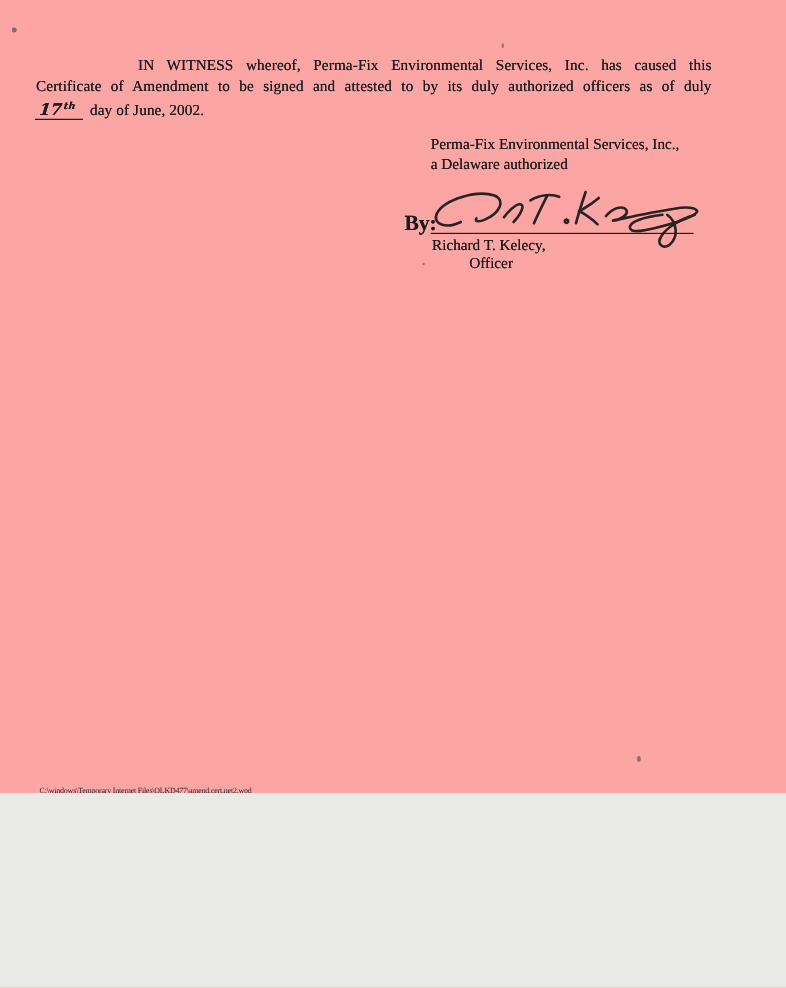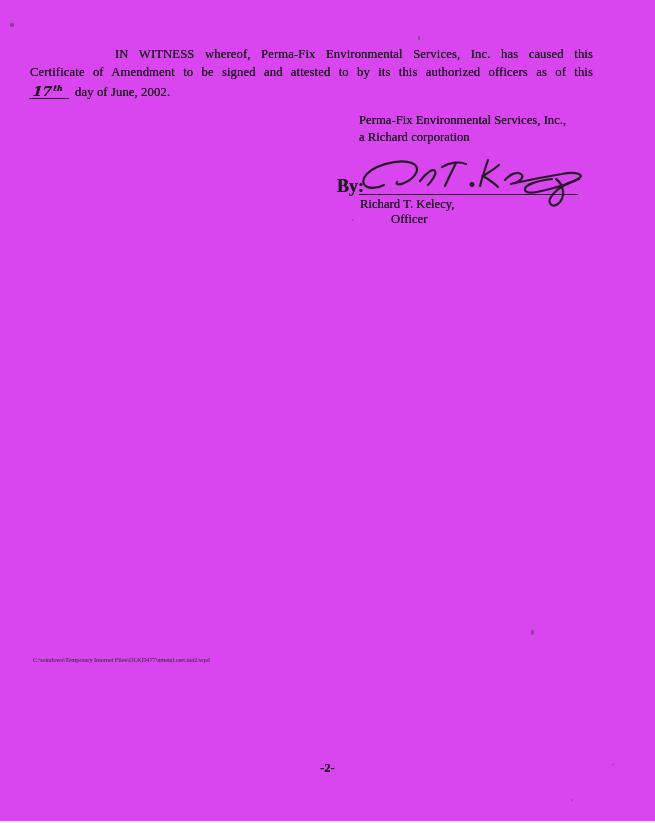--- a/index.html
+++ b/index.html
@@ -6,9 +6,9 @@
   .page {
     position: relative;
     width: 655px;
-    height: 821px;
+    height: 661px;
     margin: 0 auto;
-    background: #d946ef;
+    background: #fca5a5;
     overflow: hidden;
     font-family: "Liberation Serif", serif;
     color: #1d1d1d;

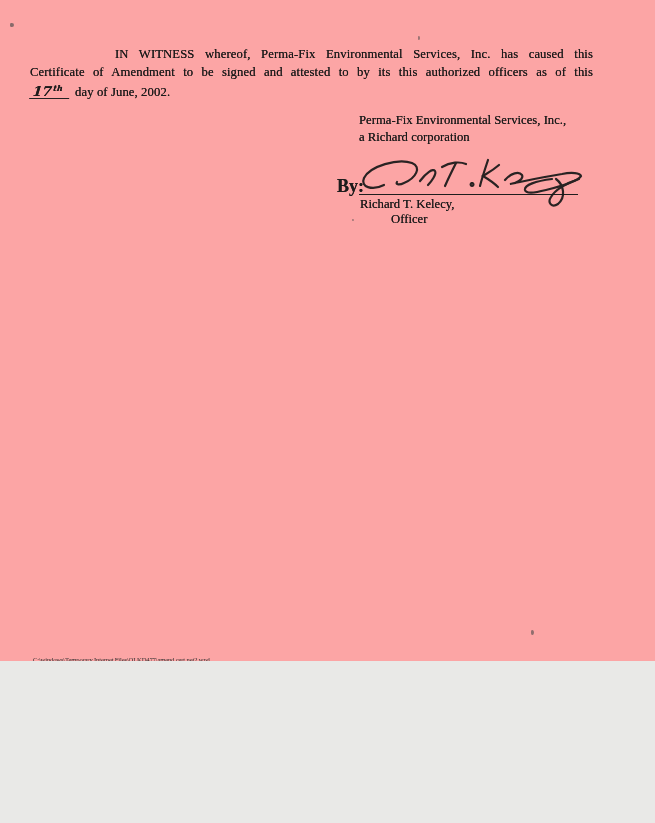--- a/index.html
+++ b/index.html
@@ -147,7 +147,7 @@
 
   <div class="witness-para ink">
     <div class="w-line fill indent">IN WITNESS whereof, Perma-Fix Environmental Services, Inc. has caused this</div>
-    <div class="w-line fill">Certificate of Amendment to be signed and attested to by its this authorized officers as of this</div>
+    <div class="w-line fill">Certificate of Amendment to be signed and attested to by its duly authorized officers as of duly</div>
     <div class="w-line w-line3"><span class="handwritten-day"><span>17</span><sup>th</sup></span><span> day of June, 2002.</span></div>
   </div>
 

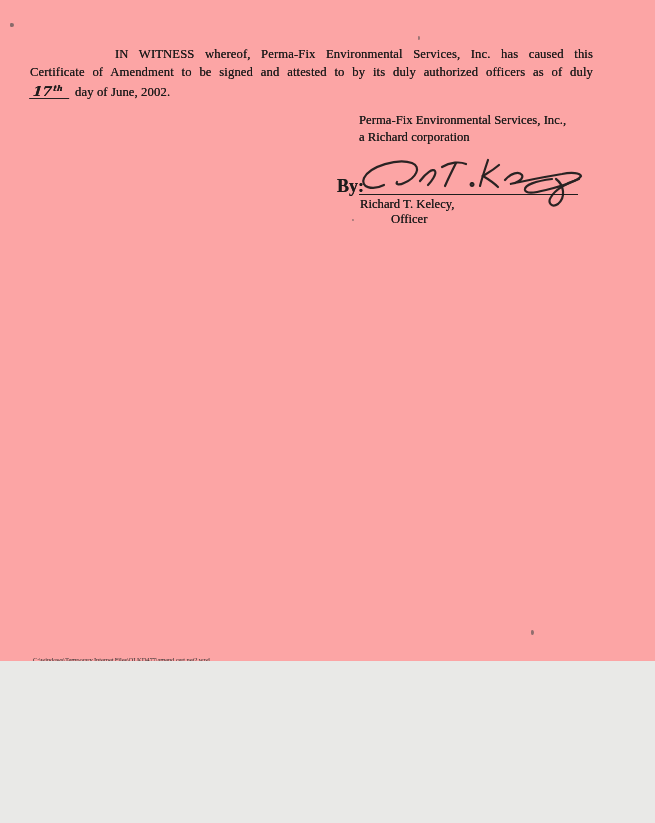--- a/index.html
+++ b/index.html
@@ -153,7 +153,7 @@
 
   <div class="company-block ink">
     <div>Perma-Fix Environmental Services, Inc.,</div>
-    <div>a Richard corporation</div>
+    <div>a Delaware authorized</div>
   </div>
 
   <div class="by-label ink">By:</div>

